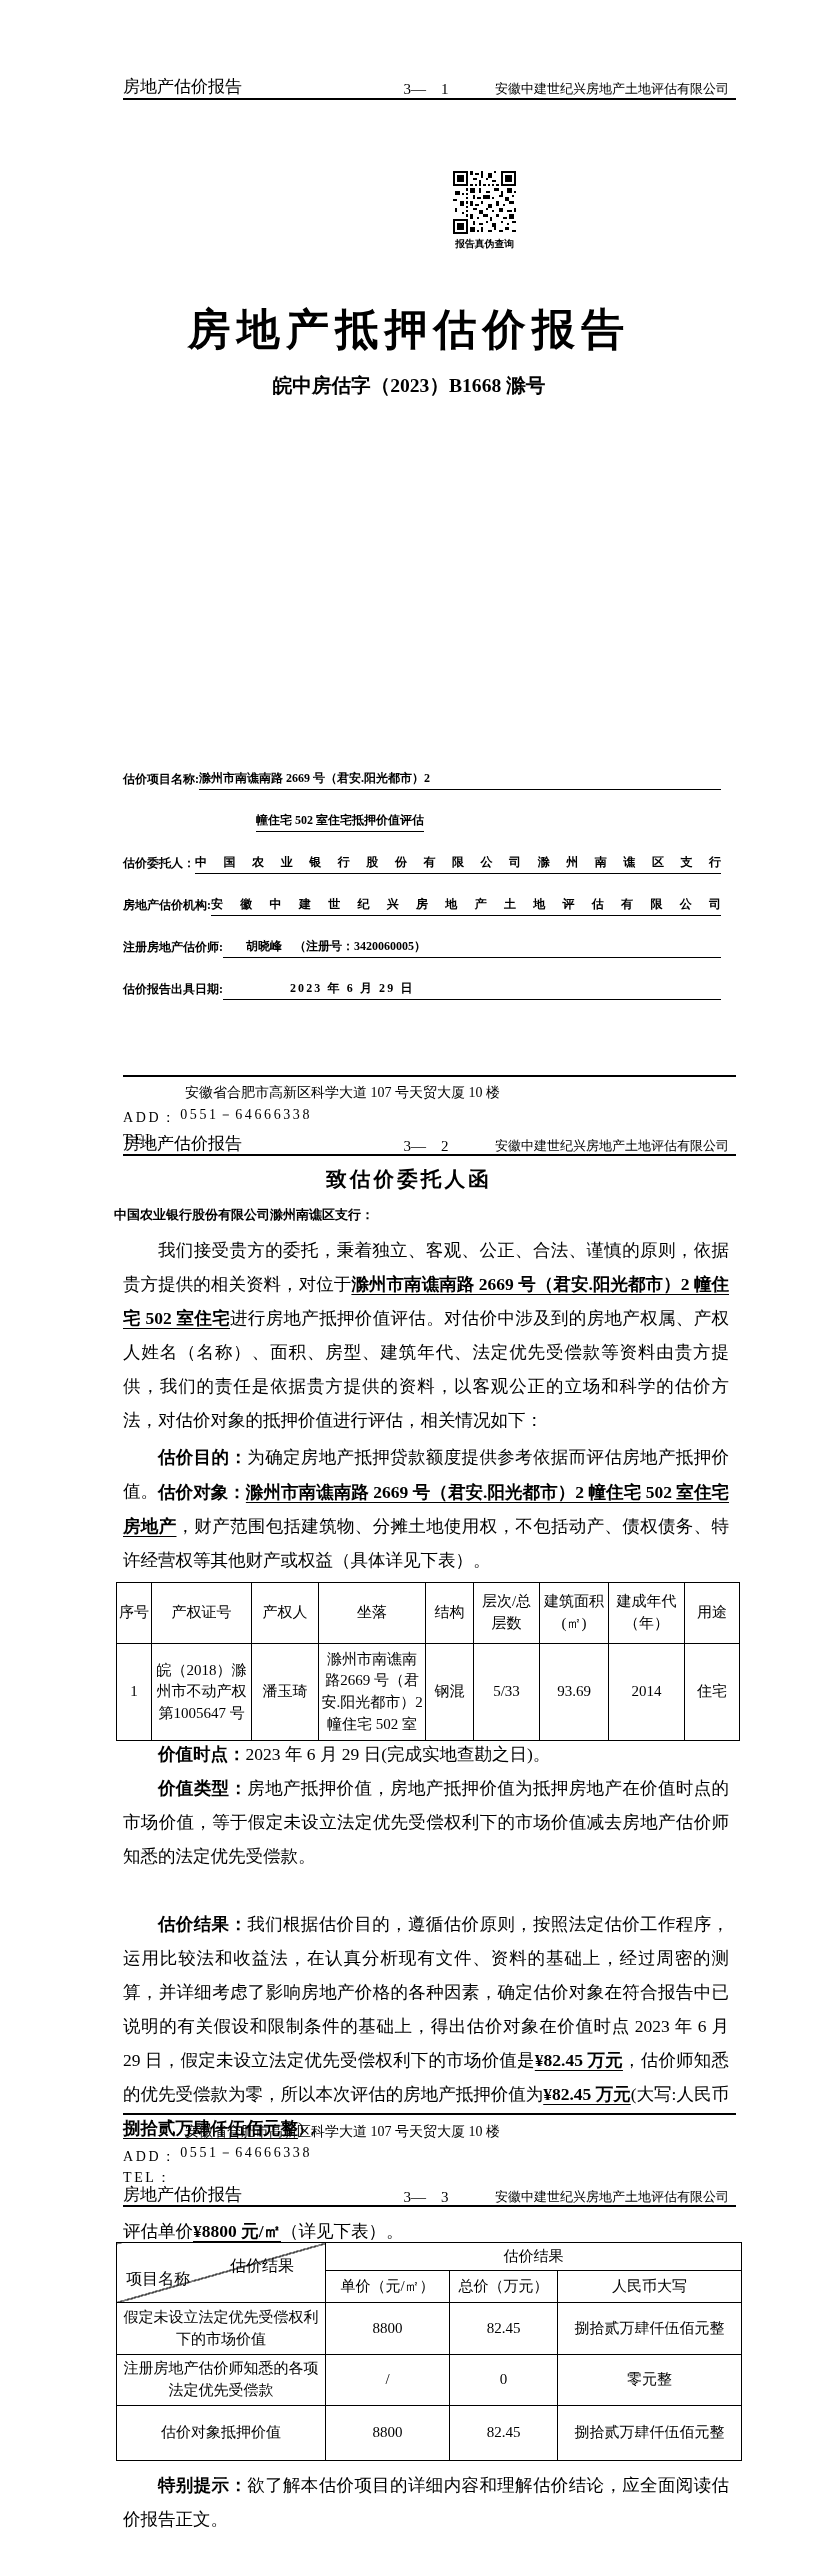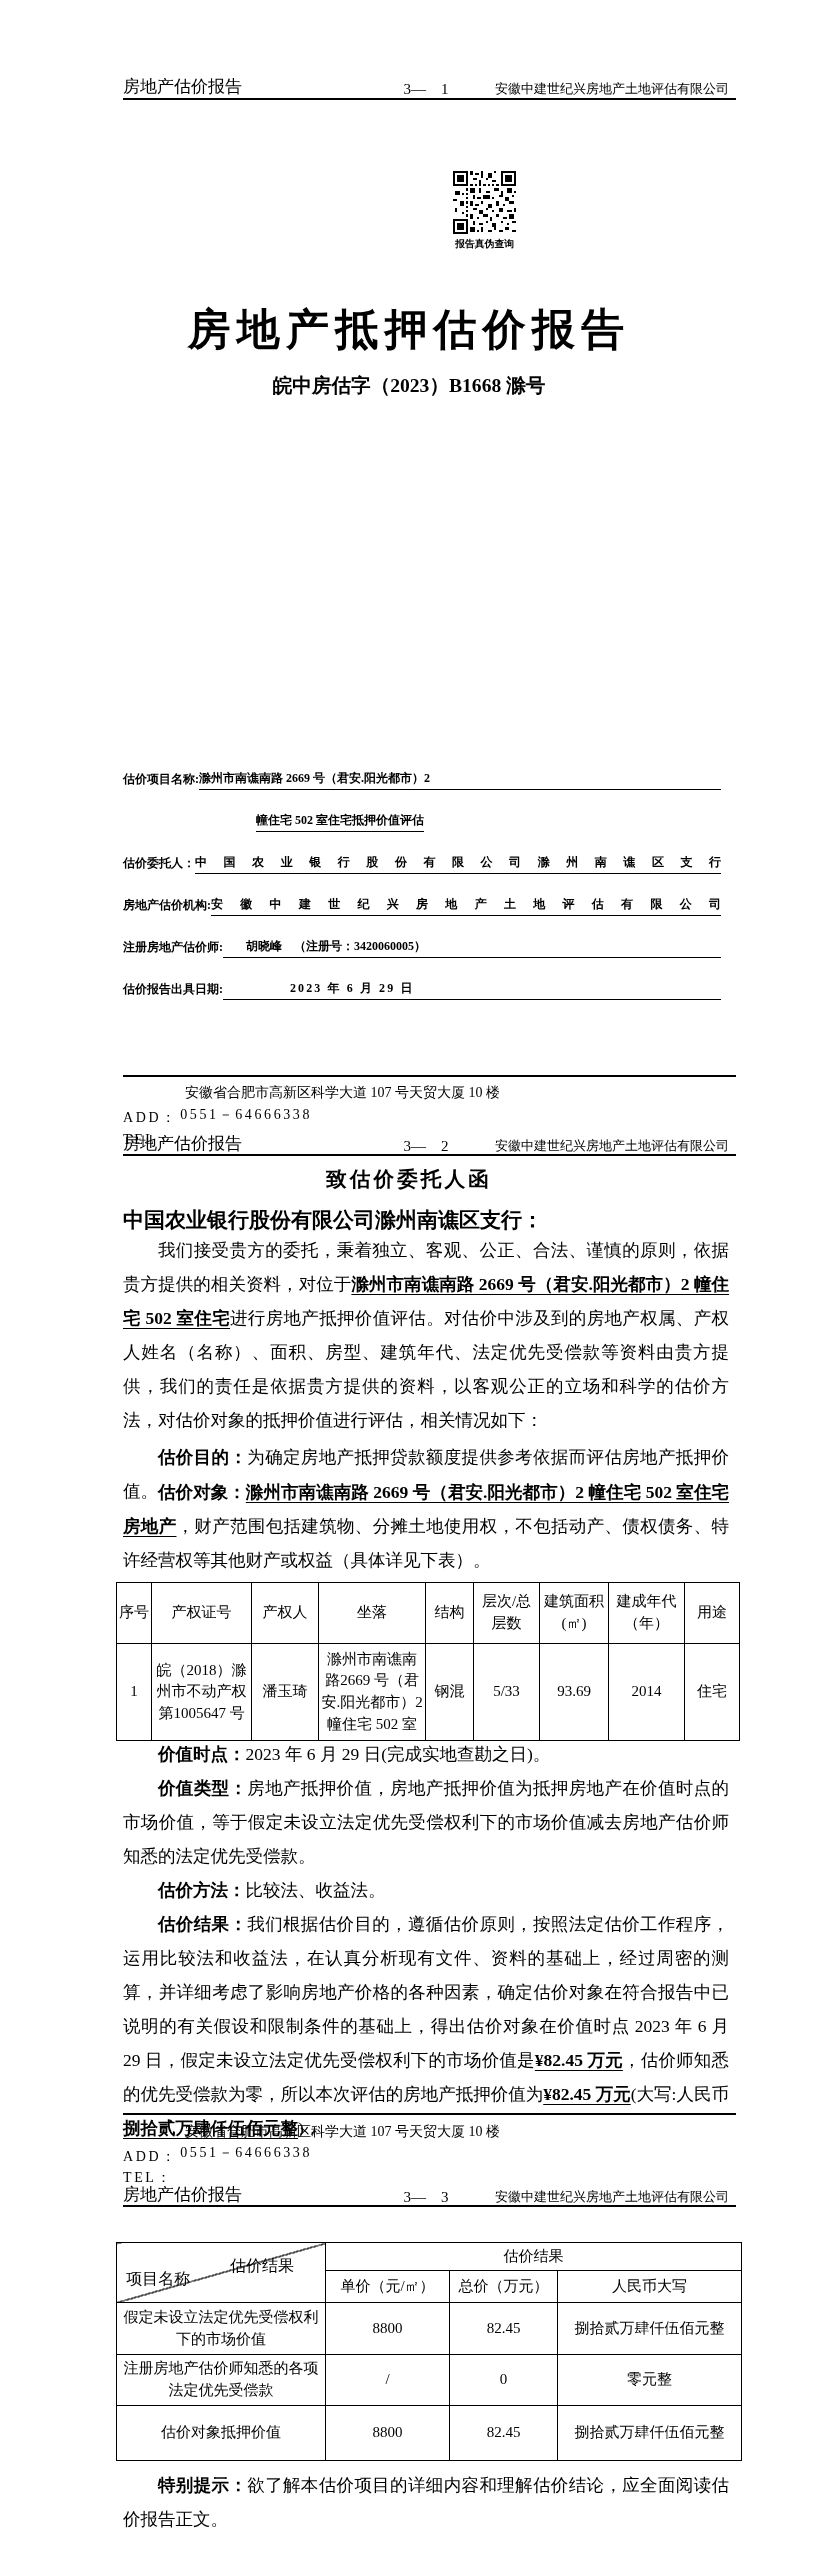--- a/index.html
+++ b/index.html
@@ -37,7 +37,7 @@
   .info-value-short{display:inline-block;border-bottom:1.5px solid #000;padding-bottom:2.1px;}
   
   .lt-title{left:0;width:818px;text-align:center;font-size:20.6px;font-weight:bold;letter-spacing:3.1px;}
-  .salut{left:123px;width:606px;font-size:21px;font-weight:bold;}
+  .salut{left:114px;width:606px;font-size:13px;font-weight:bold;}
   .para{left:123px;width:606px;font-size:17.5px;line-height:34px;text-align:justify;}
   .ind{text-indent:35px;}
   .blab{font-weight:bold;}

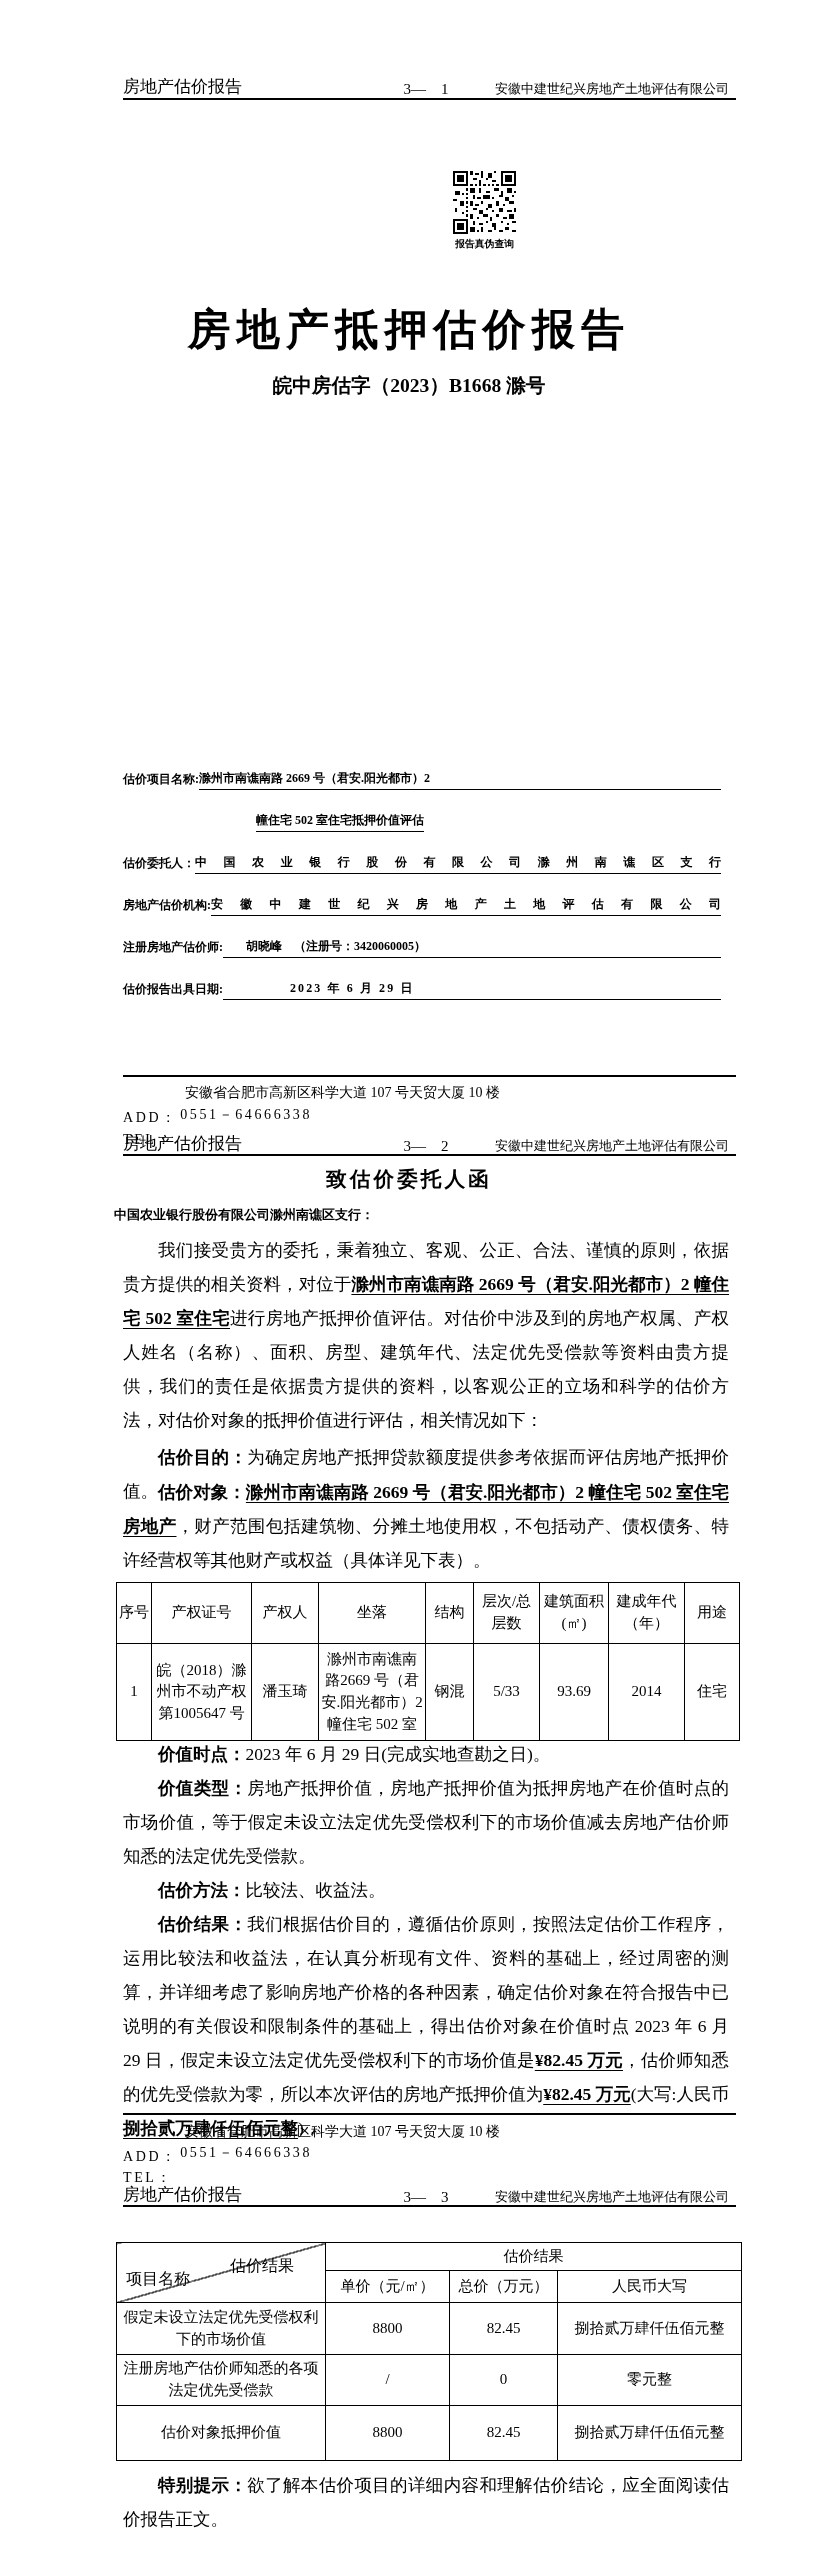--- a/index.html
+++ b/index.html
@@ -273,9 +273,6 @@
   <div class="abs para ind" style="top:1771px;">
     <span class="blab">价值类型：</span><span>房地产抵押价值，房地产抵押价值为抵押房地产在价值时点的市场价值，等于假定未设立法定优先受偿权利下的市场价值减去房地产估价师知悉的法定优先受偿款。</span>
   </div>
-  <div class="abs para ind" style="top:1873px;">
-    <span class="blab">估价方法：</span><span>比较法、收益法。</span>
-  </div>
   <div class="abs para ind" style="top:1907px;">
     <span class="blab">估价结果：</span><span>我们根据估价目的，遵循估价原则，按照法定估价工作程序，运用比较法和收益法，在认真分析现有文件、资料的基础上，经过周密的测算，并详细考虑了影响房地产价格的各种因素，确定估价对象在符合报告中已说明的有关假设和限制条件的基础上，得出估价对象在价值时点 2023 年 6 月 29 日，假定未设立法定优先受偿权利下的市场价值是</span><span class="u">¥82.45 万元</span><span>，估价师知悉的优先受偿款为零，所以本次评估的房地产抵押价值为</span><span class="u">¥82.45 万元</span><span>(大写:人民币</span><span class="u">捌拾贰万肆仟伍佰元整</span><span>)，</span>
   </div>

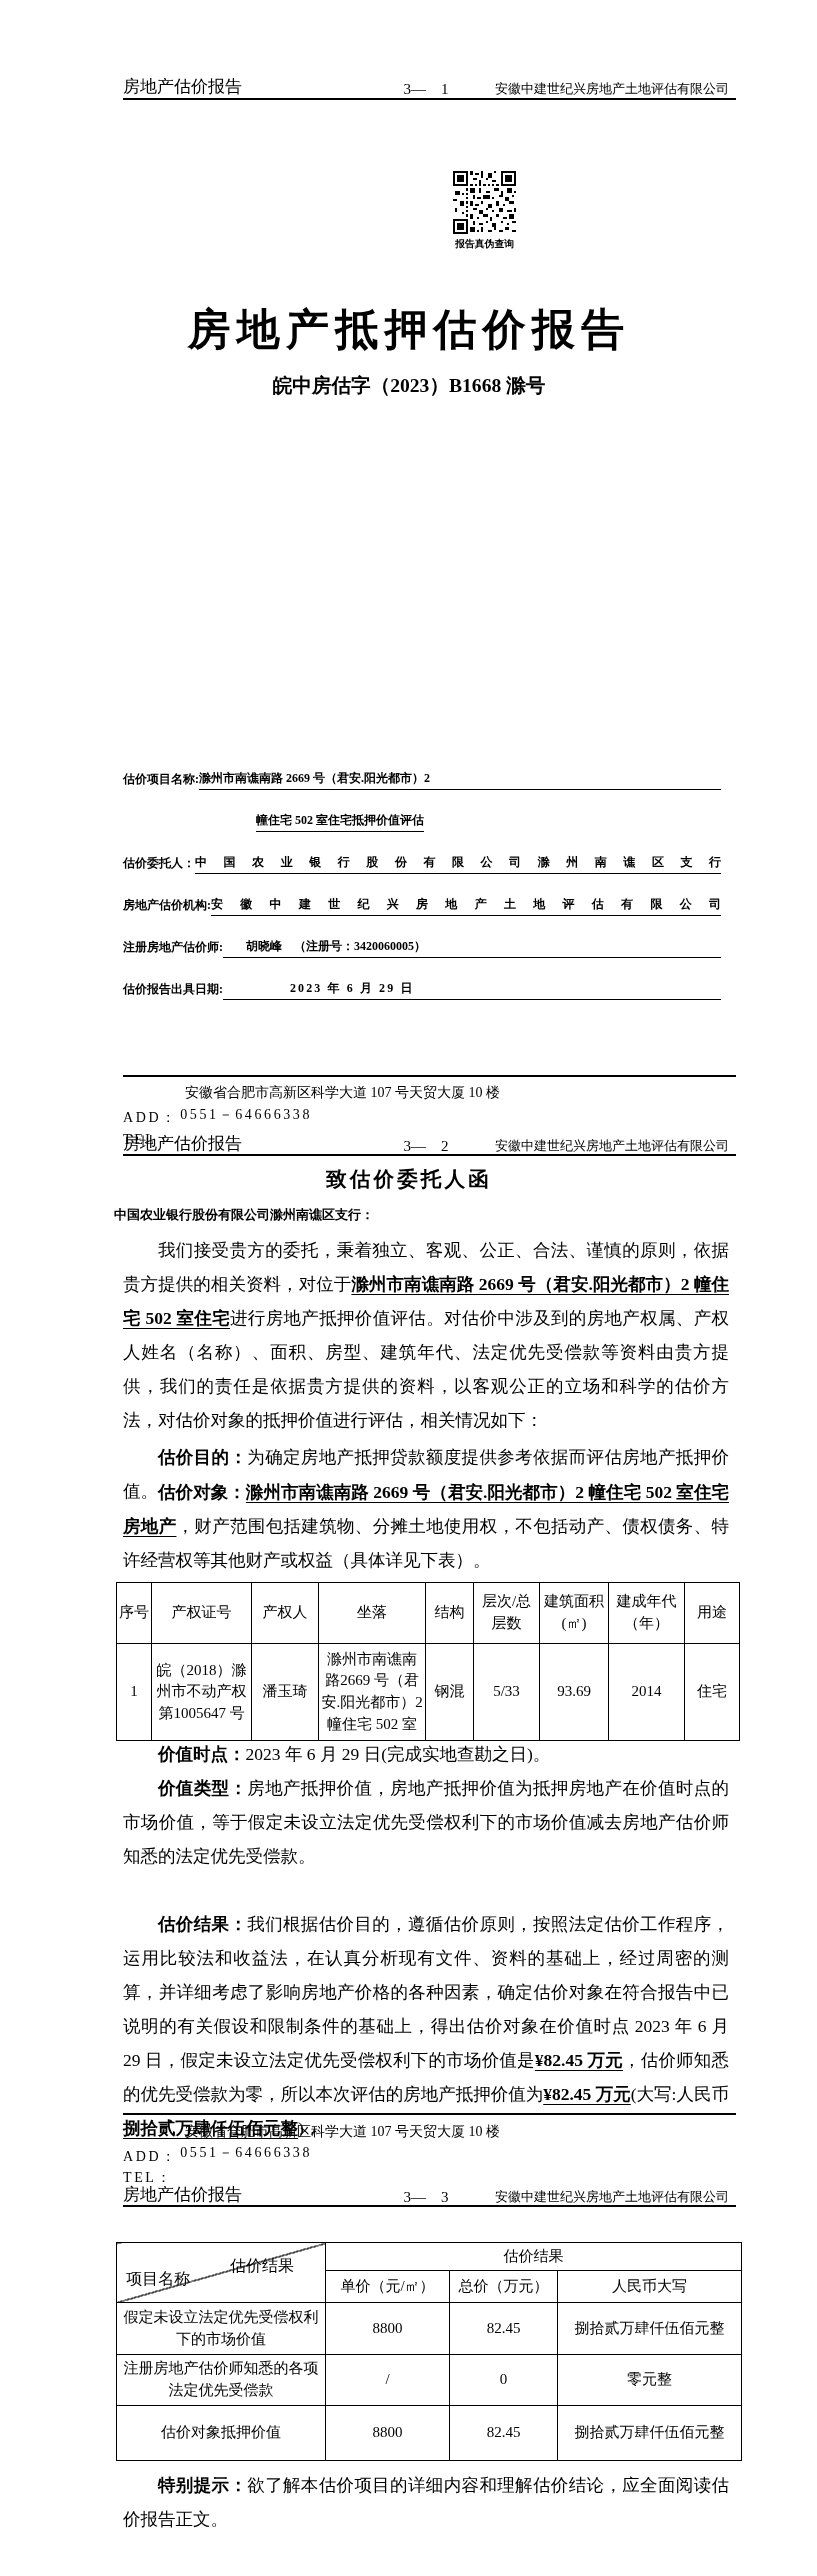--- a/index.html
+++ b/index.html
@@ -294,6 +294,9 @@
   </div>
   <div class="abs hrule" style="top:2205px;"></div>
 
+  <div class="abs para" style="top:2214px;">
+    <span>评估单价</span><span class="u">¥8800 元/㎡</span><span>（详见下表）。</span>
+  </div>
 
   <table class="abs tbl t2" style="top:2242px;left:116px;width:625px;">
     <colgroup>

